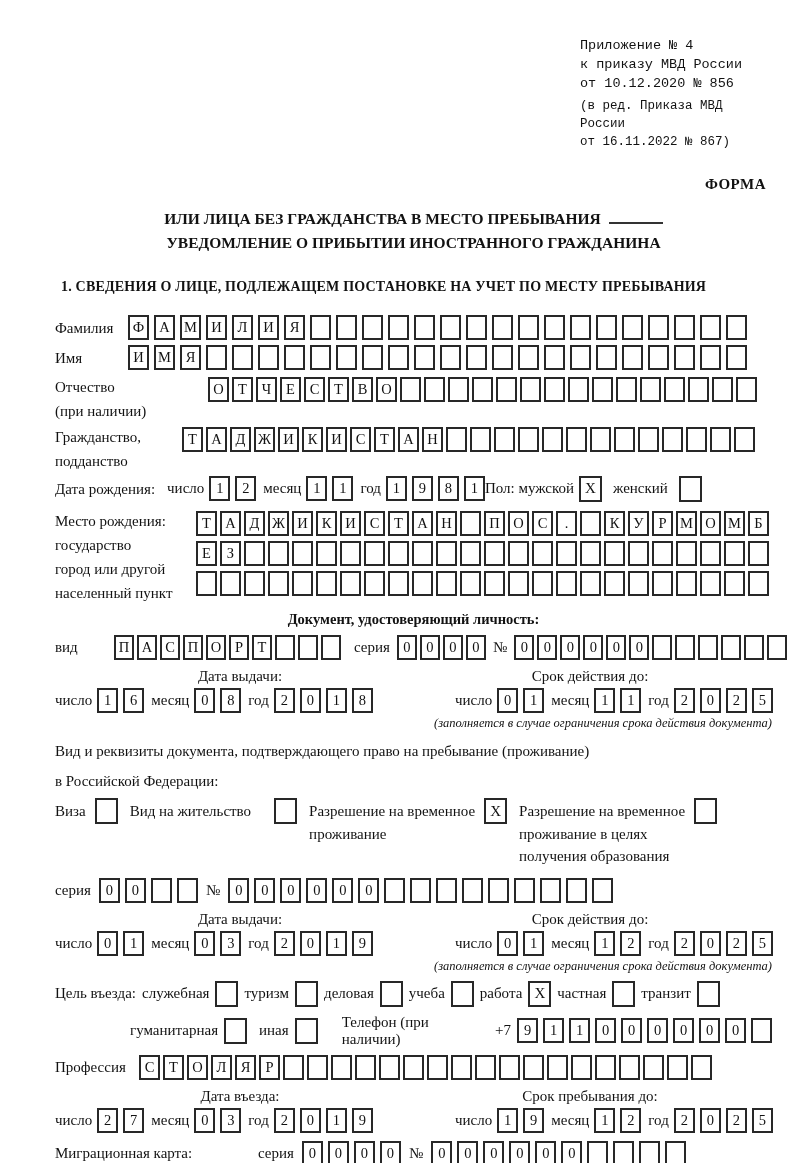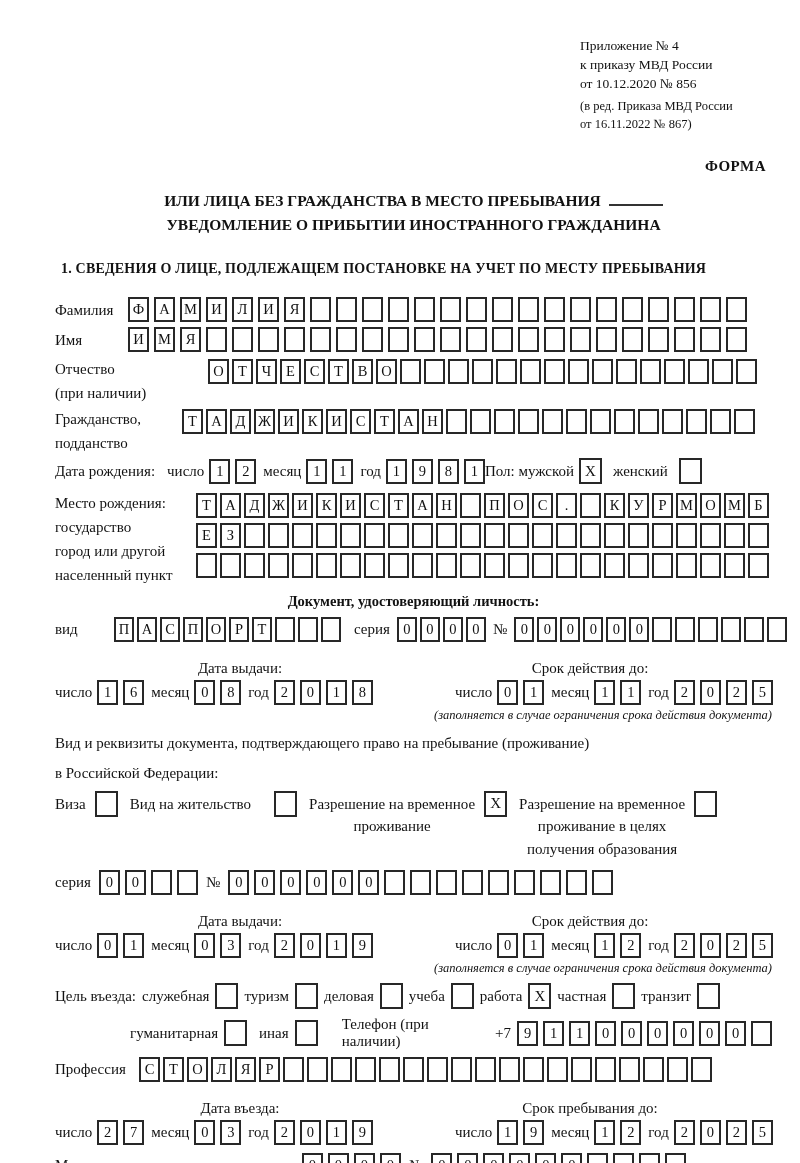--- a/index.html
+++ b/index.html
@@ -12,7 +12,7 @@
   .page { width: 800px; height: 1163px; padding: 36px 28px 10px 55px; }
 
   
-  .annex { margin-left: auto; width: 192px; font-size: 13.5px; line-height: 1.42; }
+  .annex { margin-left: auto; width: 192px; font-size: 13.5px; line-height: 1.42; font-family: Liberation Mono, monospace; }
   .annex .amend { font-size: 12.5px; margin-top: 5px; line-height: 1.42; }
   .forma { text-align: right; font-weight: bold; font-size: 15px; margin: 24px 6px 0 0; letter-spacing: 0.5px; }
 

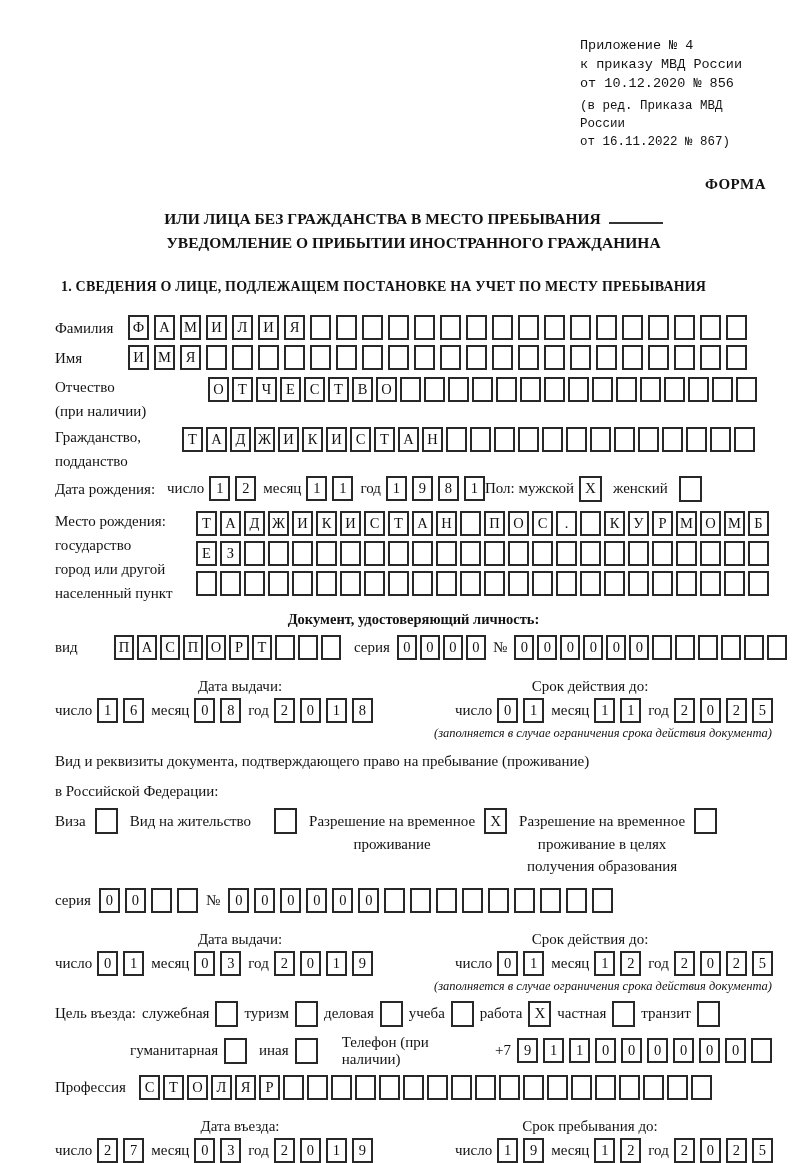--- a/index.html
+++ b/index.html
@@ -44,7 +44,7 @@
   .dgroup { display: inline-flex; align-items: center; gap: 5px; font-size: 15px; }
   .dline { display: flex; align-items: center; gap: 7px; }
 
-  .dates2 { margin-top: 18px; }
+  .dates2 { margin-top: 8px; }
   .dates2 .heads { display: flex; font-size: 15px; margin-bottom: 3px; }
   .dates2 .heads .hl { width: 370px; text-align: center; }
   .dates2 .heads .hr { width: 330px; text-align: center; }

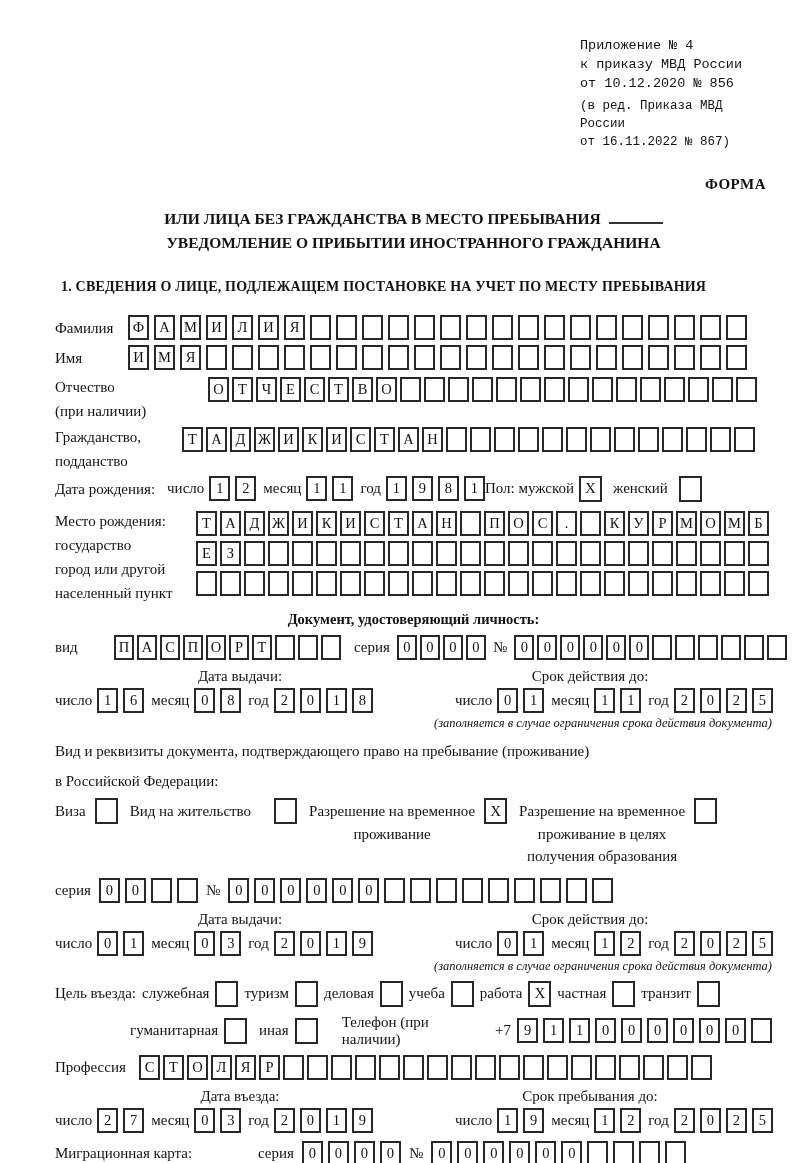--- a/index.html
+++ b/index.html
@@ -57,7 +57,7 @@
 
   .opts { display: flex; align-items: flex-start; gap: 12px; font-size: 15px; margin: 2px 0 10px 0; }
   .opt { display: flex; align-items: flex-start; gap: 9px; }
-  .opt .txt { text-align: center; line-height: 1.5; padding-top: 2px; }
+  .opt .txt { text-align: left; line-height: 1.5; padding-top: 2px; }
 
   .purpose-row { display: flex; align-items: center; gap: 6px; font-size: 15px; margin-bottom: 7px; flex-wrap: nowrap; }
   .purpose-row .pr-item { display: inline-flex; align-items: center; gap: 6px; }

